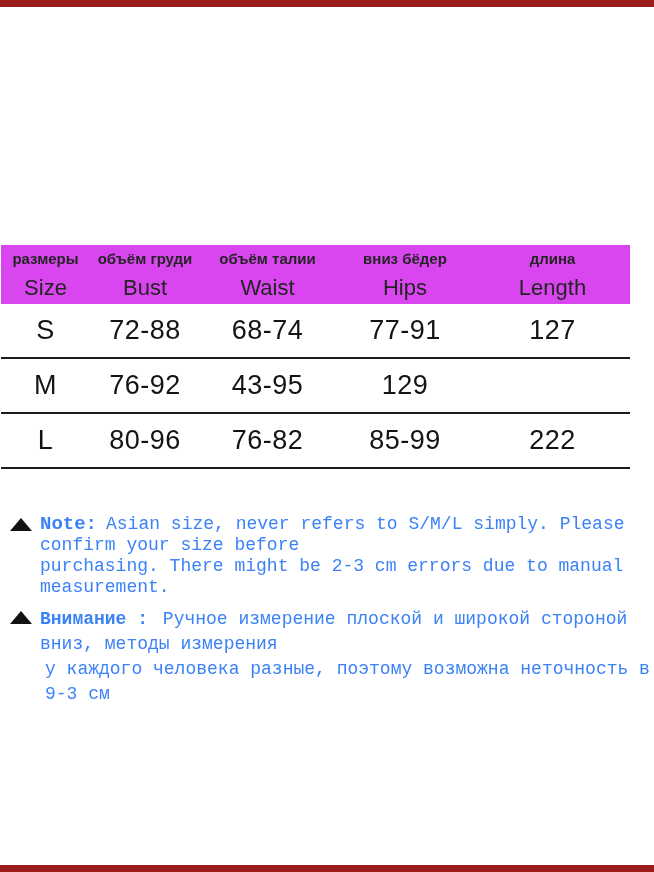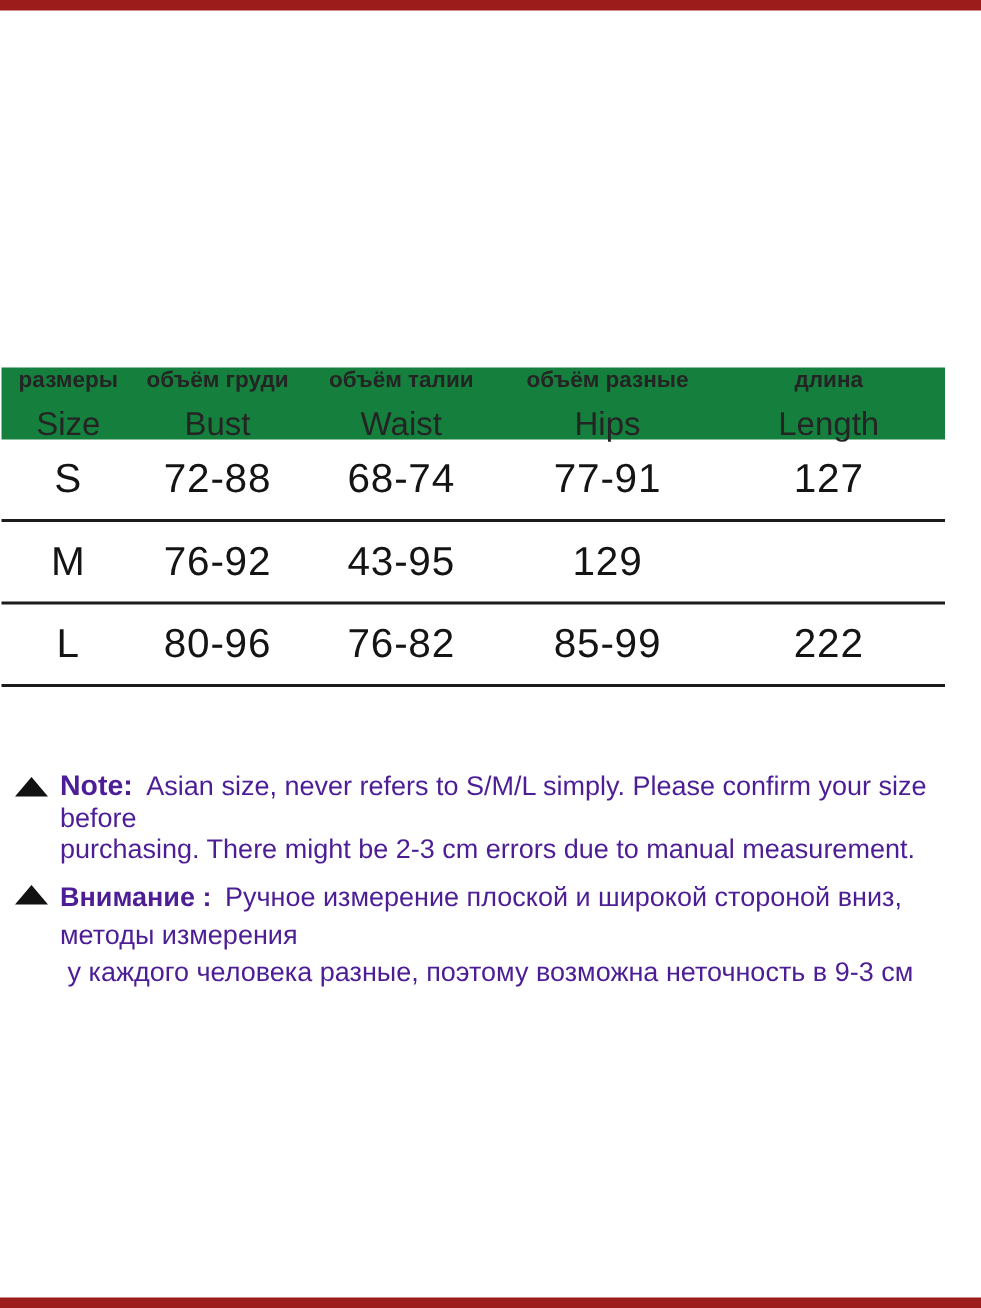--- a/index.html
+++ b/index.html
@@ -17,7 +17,7 @@
   .size-table{position:absolute;top:245px;left:1px;width:629px;}
   .t-head{
     display:grid;grid-template-columns:89px 110px 135px 140px 155px;
-    background:#15803d;height:48px;
+    background:#d946ef;height:59px;
   }
   .h-cell{display:flex;flex-direction:column;align-items:center;justify-content:center;}
   .h-ru{font-size:15px;font-weight:700;color:#242424;line-height:17px;white-space:nowrap;}

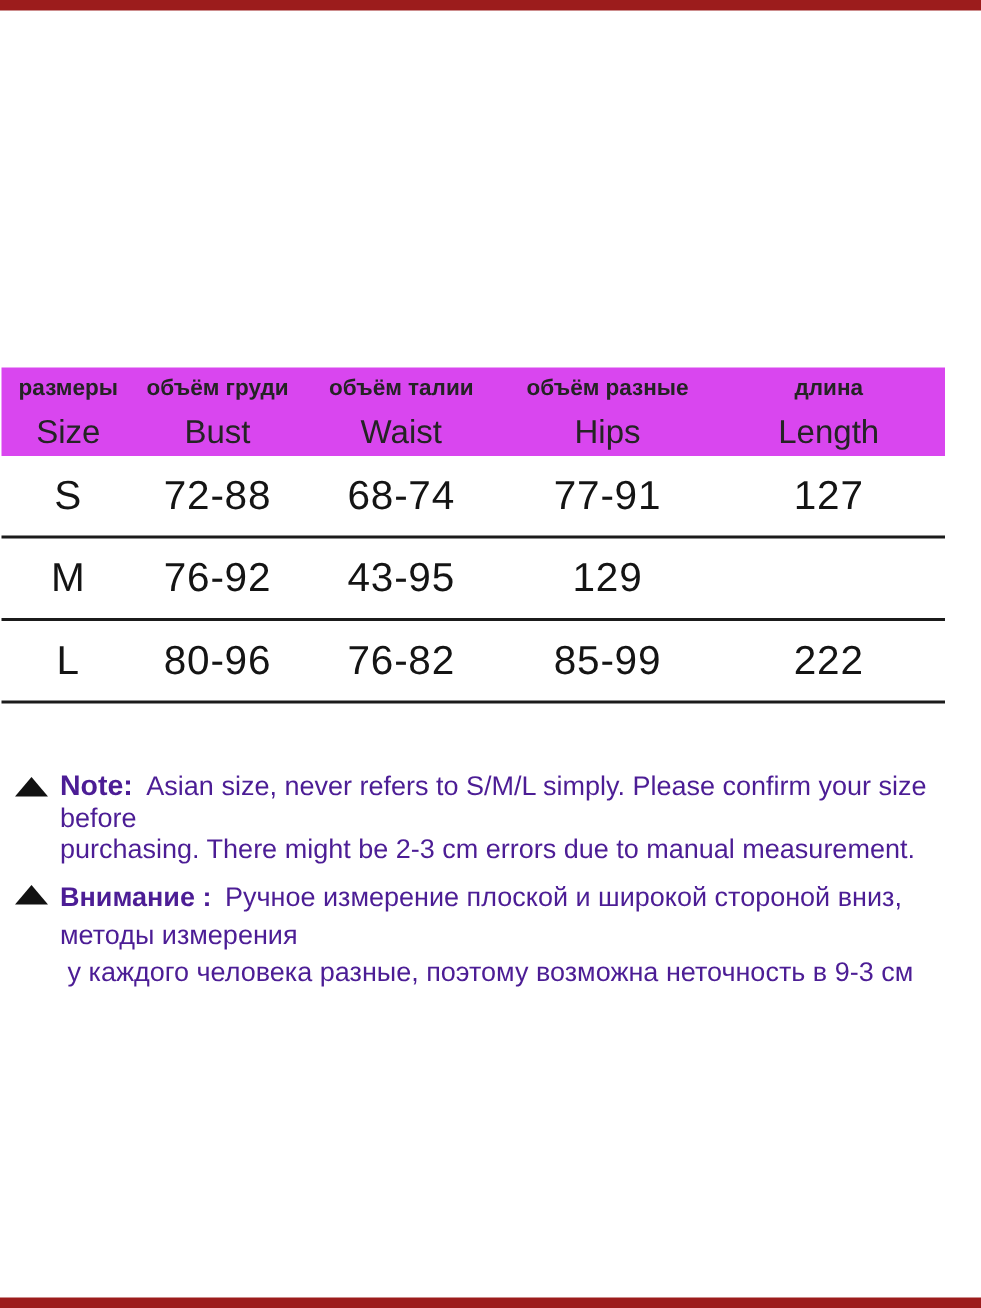--- a/index.html
+++ b/index.html
@@ -65,7 +65,7 @@
       <span class="h-en">Waist</span>
     </div>
     <div class="h-cell">
-      <span class="h-ru">объём разные</span>
+      <span class="h-ru">вниз бёдер</span>
       <span class="h-en">Hips</span>
     </div>
     <div class="h-cell">

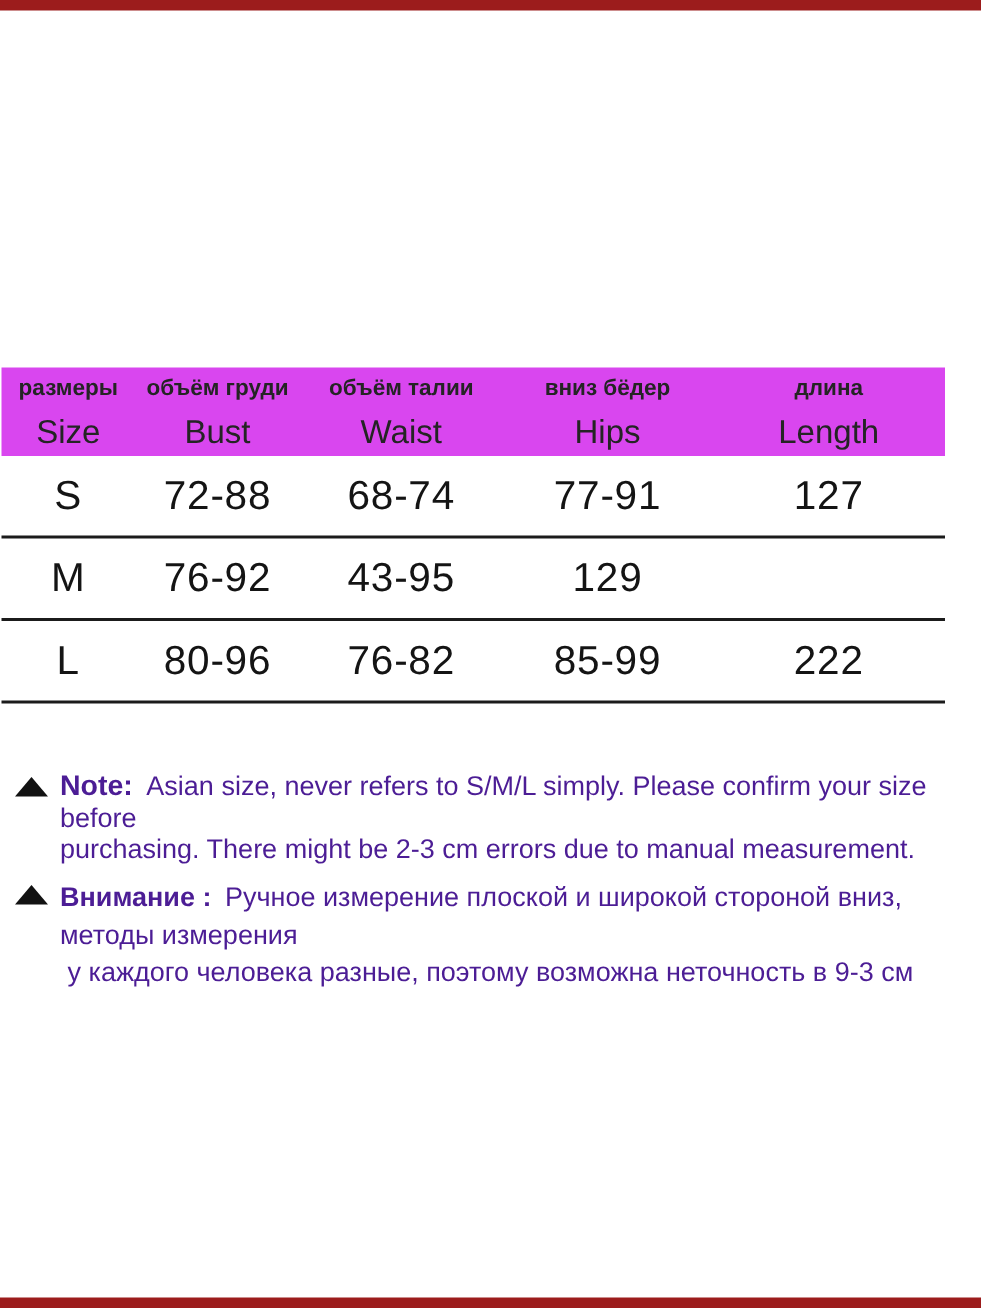--- a/index.html
+++ b/index.html
@@ -37,7 +37,7 @@
     border-bottom:13px solid #121212;
     margin:4px 8px 0 0;
   }
-  .note-text{font-size:18px;color:#4c1d95;}
+  .note-text{font-size:18px;color:#3b82f6;font-family:Liberation Mono, monospace;}
   .note-en .nline{line-height:21px;}
   .note-ru .nline{line-height:25px;}
   .nlabel{font-weight:700;}

